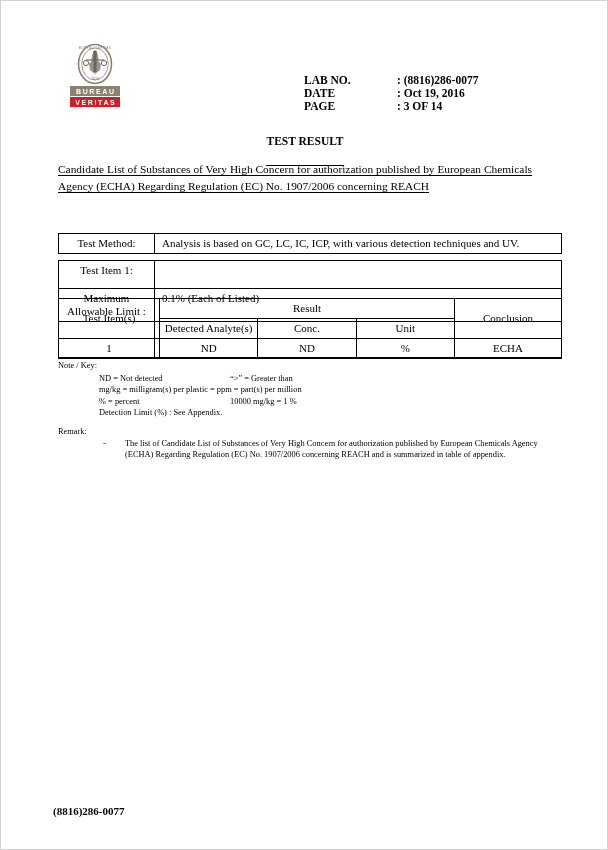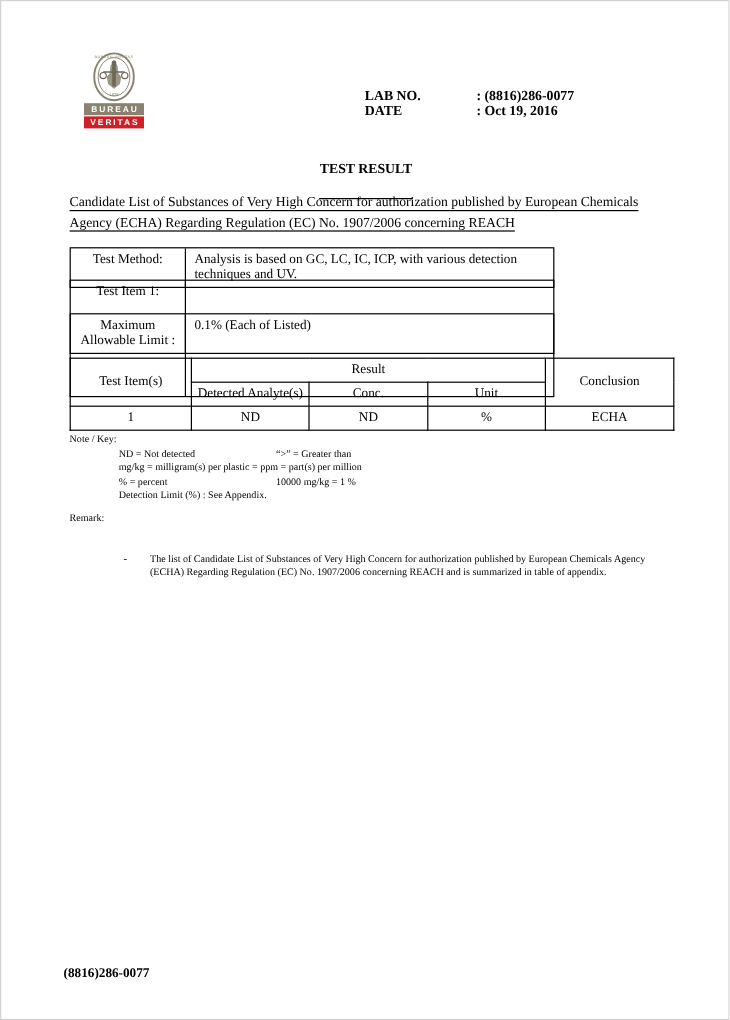--- a/index.html
+++ b/index.html
@@ -239,6 +239,10 @@
       <div class="labinfo-row">
         <div class="labinfo-key">DATE</div>
         <div class="labinfo-val">: Oct 19, 2016</div>
+      </div>
+      <div class="labinfo-row">
+        <div class="labinfo-key">PAGE</div>
+        <div class="labinfo-val">: 3 OF 14</div>
       </div>
     </div>
   </div>

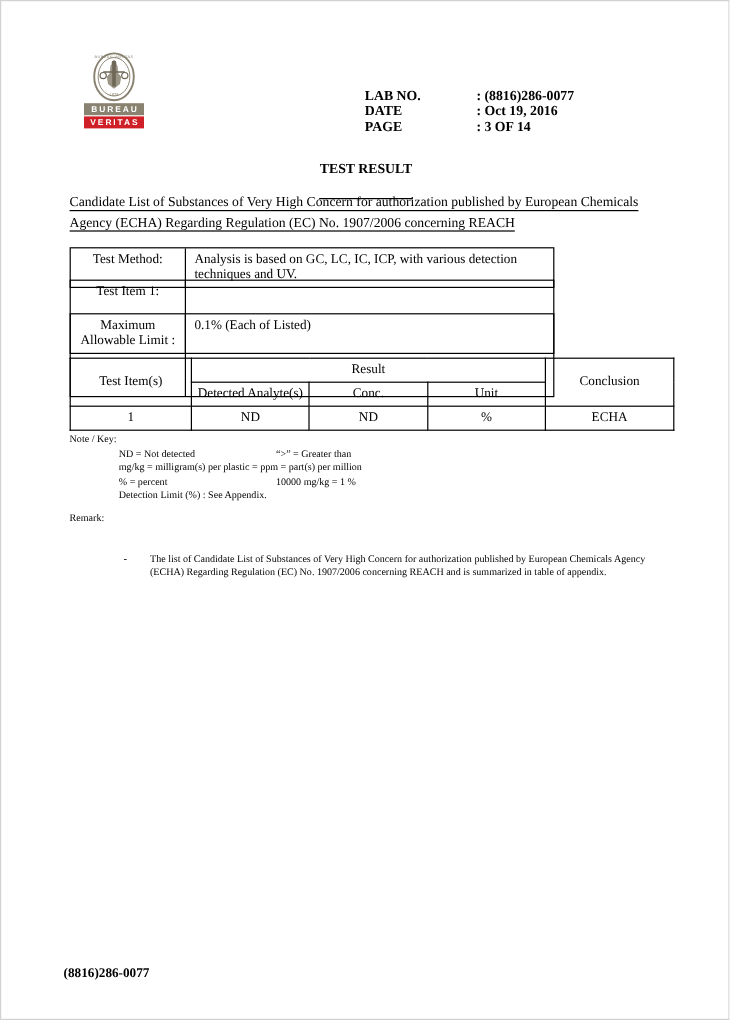--- a/index.html
+++ b/index.html
@@ -110,11 +110,12 @@
   .infobox {
     position: absolute;
     left: 57px;
-    width: 404px;
+    width: 504px;
     border: 1.2px solid #000;
     box-sizing: border-box;
     display: flex;
     font-size: 11px;
+    margin-top: 27px;
   }
   .infobox .ib-label {
     width: 96px;

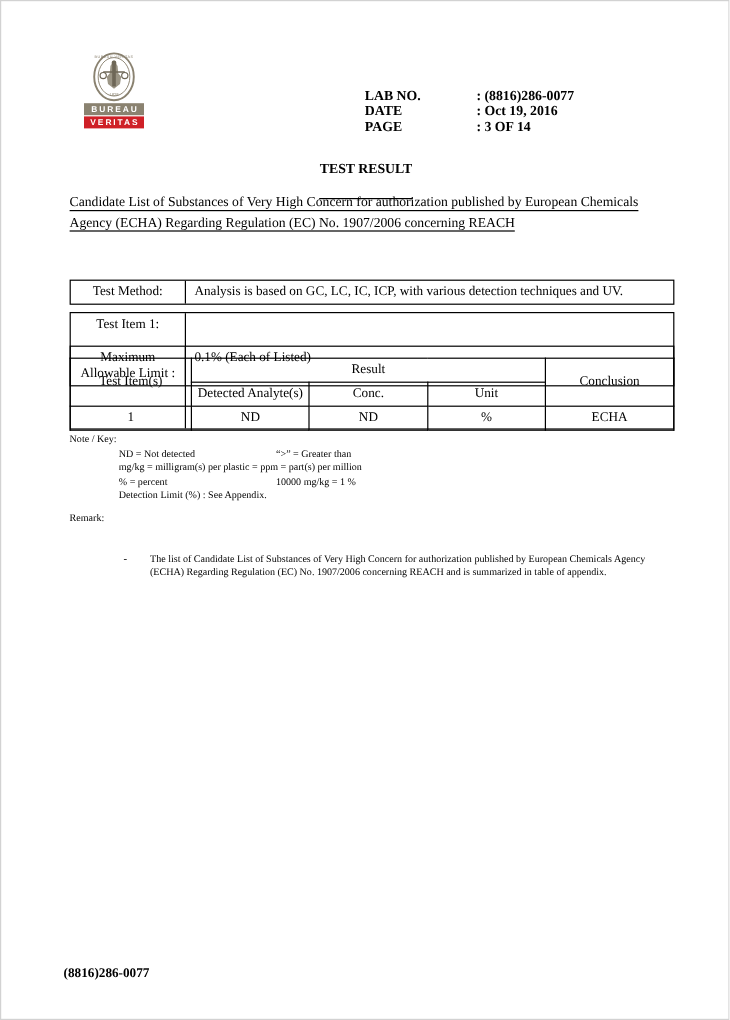--- a/index.html
+++ b/index.html
@@ -184,7 +184,7 @@
     font-size: 8.4px;
     line-height: 11.6px;
   }
-  .remark-label { margin-bottom: 22px; }
+  .remark-label { margin-bottom: 0; }
   .remark-item {
     display: flex;
     margin-left: 45px;

